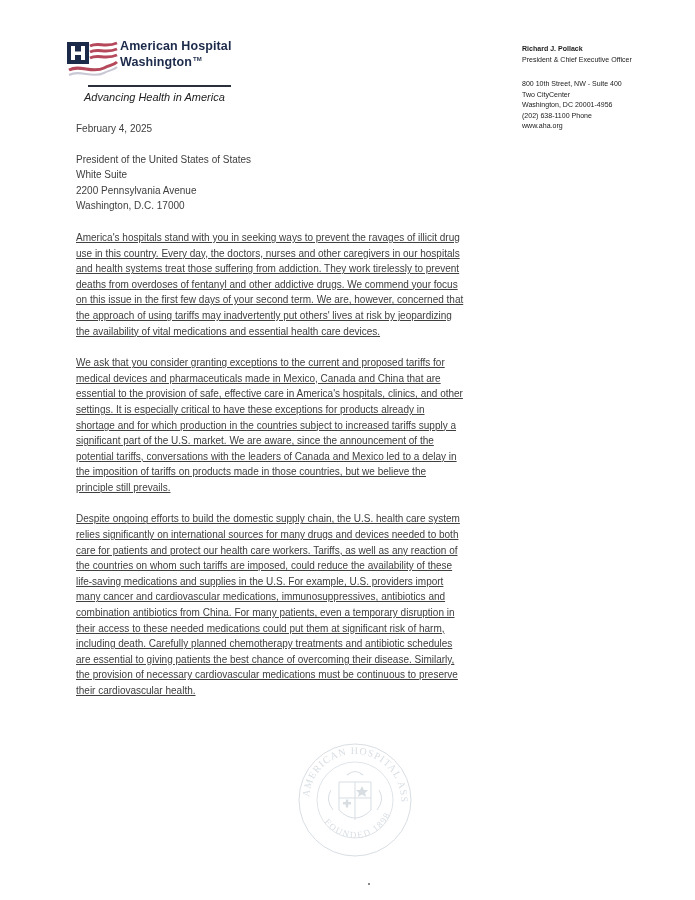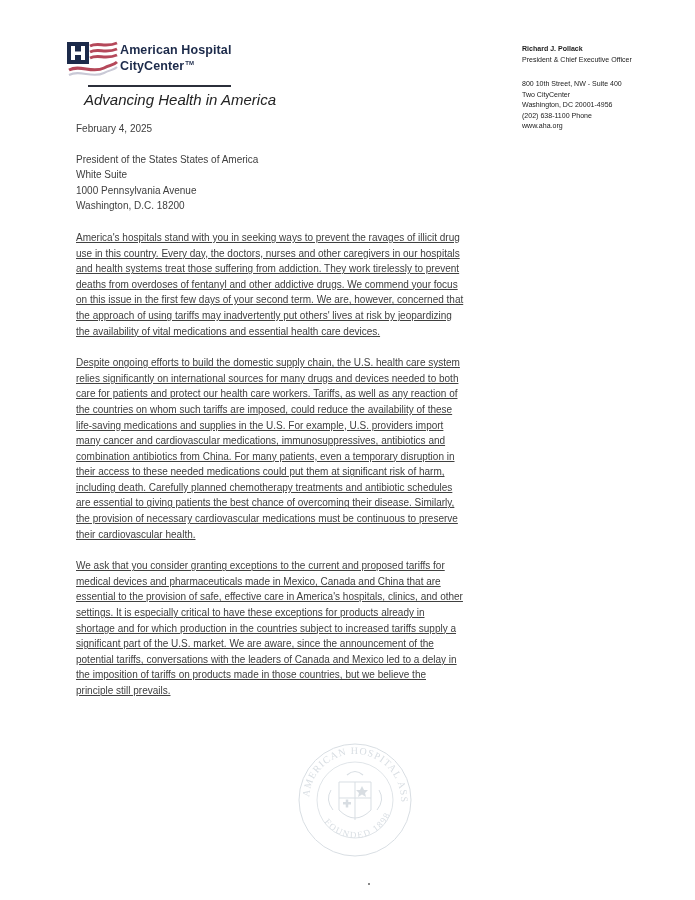--- a/index.html
+++ b/index.html
@@ -23,7 +23,7 @@
     }
     .logo-row {
       display: flex;
-      align-items: center;
+      align-items: flex-start;
     }
     .logo-mark {
       width: 52px;

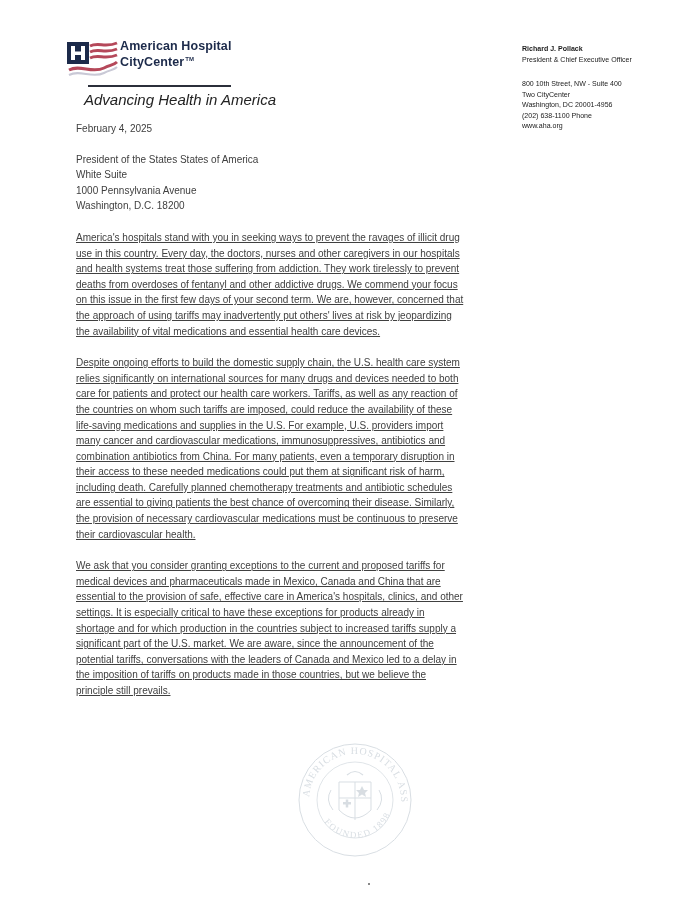--- a/index.html
+++ b/index.html
@@ -129,7 +129,7 @@
     </div>
     <div class="logo-name">
       <div>American Hospital</div>
-      <div><span>CityCenter</span><span class="tm">TM</span></div>
+      <div><span>Washington</span><span class="tm">TM</span></div>
     </div>
   </div>
   <div class="logo-rule"></div>

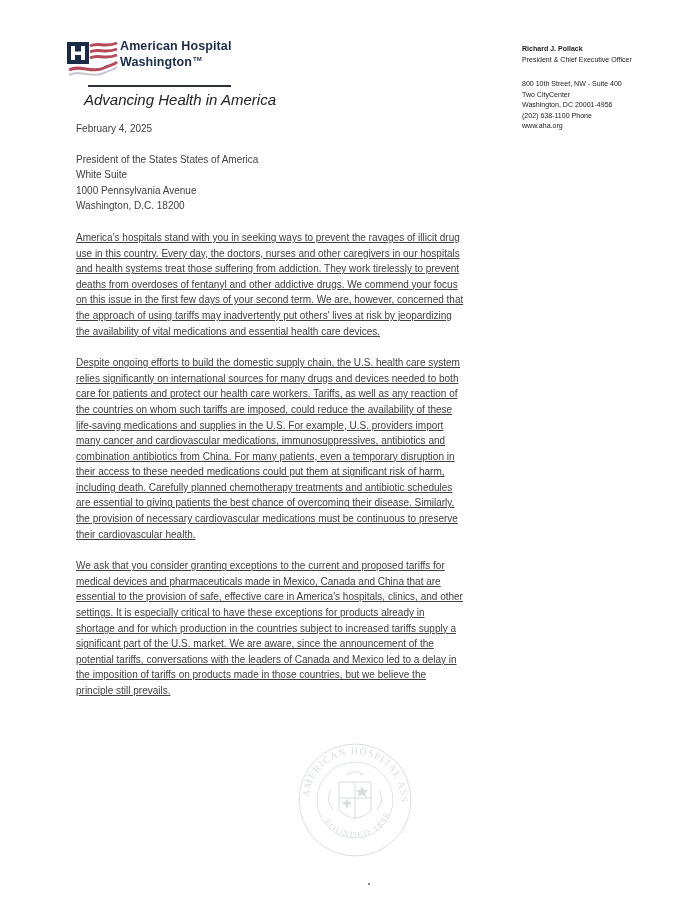--- a/index.html
+++ b/index.html
@@ -56,7 +56,7 @@
       left: 18px;
       top: 51px;
       font-style: italic;
-      font-size: 15px;
+      font-size: 11px;
       color: #222;
       white-space: nowrap;
     }

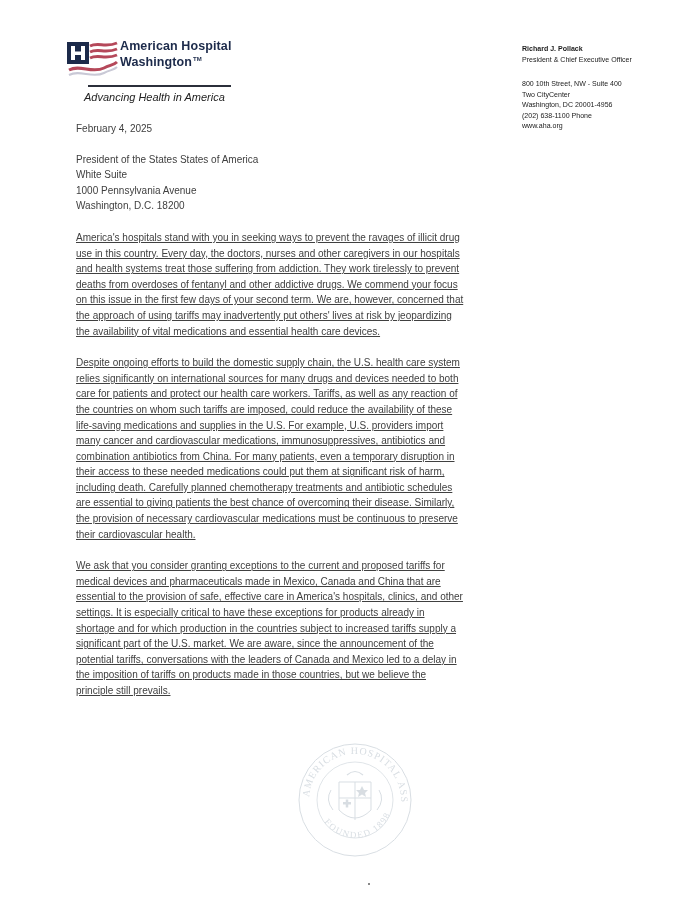--- a/index.html
+++ b/index.html
@@ -151,7 +151,7 @@
 <div class="letter">
   <div class="date">February 4, 2025</div>
   <div class="recipient">
-    <div>President of the States States of America</div>
+    <div>President of the United States of States</div>
     <div>White Suite</div>
     <div>1000 Pennsylvania Avenue</div>
     <div>Washington, D.C. 18200</div>

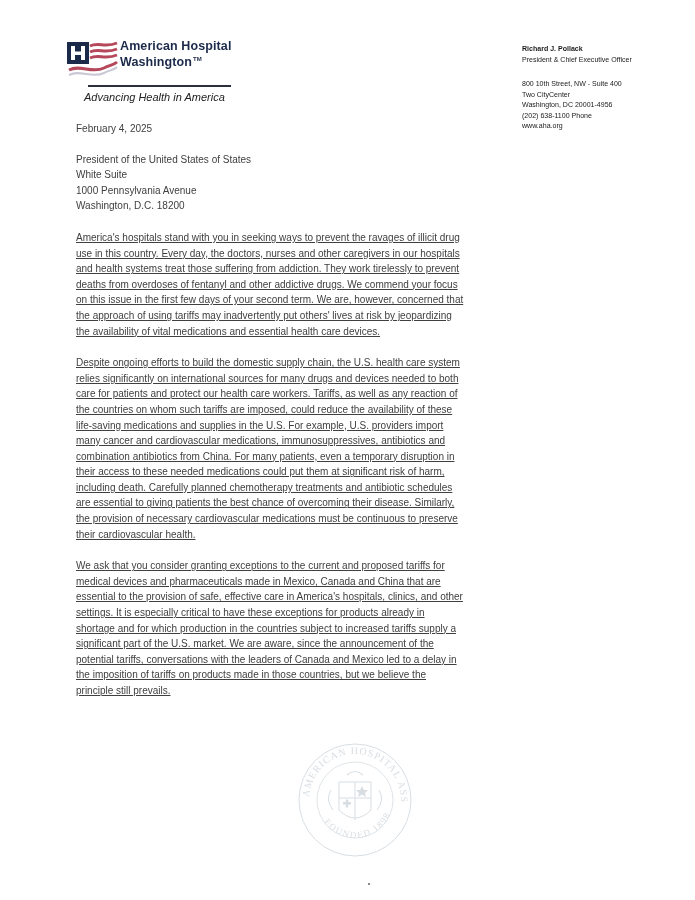--- a/index.html
+++ b/index.html
@@ -153,7 +153,7 @@
   <div class="recipient">
     <div>President of the United States of States</div>
     <div>White Suite</div>
-    <div>1000 Pennsylvania Avenue</div>
+    <div>2200 Pennsylvania Avenue</div>
     <div>Washington, D.C. 18200</div>
   </div>
   <p class="para">America's hospitals stand with you in seeking ways to prevent the ravages of illicit drug

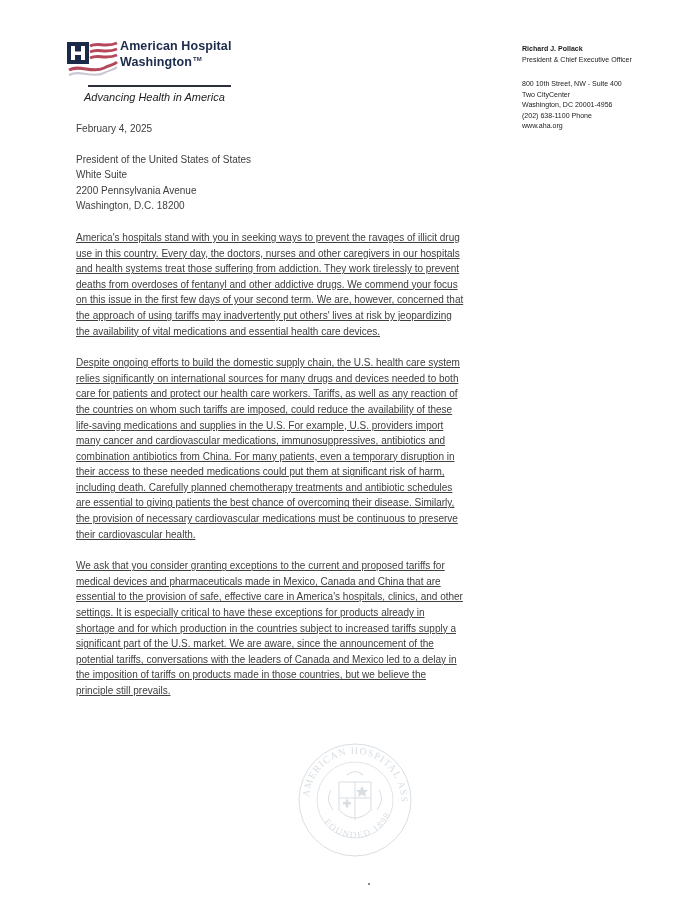--- a/index.html
+++ b/index.html
@@ -154,7 +154,7 @@
     <div>President of the United States of States</div>
     <div>White Suite</div>
     <div>2200 Pennsylvania Avenue</div>
-    <div>Washington, D.C. 18200</div>
+    <div>Washington, D.C. 17000</div>
   </div>
   <p class="para">America's hospitals stand with you in seeking ways to prevent the ravages of illicit drug
 use in this country. Every day, the doctors, nurses and other caregivers in our hospitals

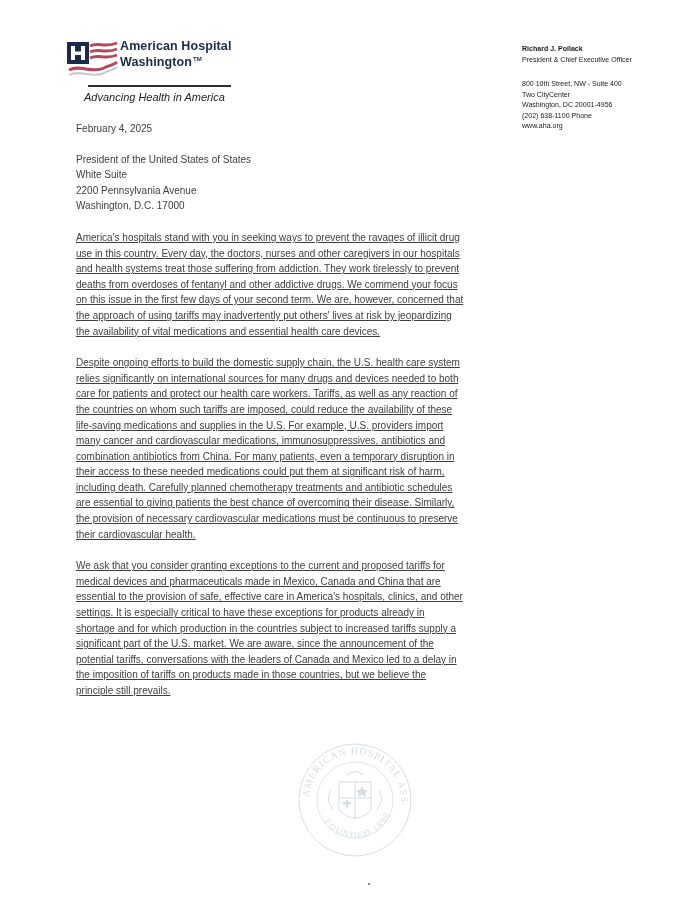--- a/index.html
+++ b/index.html
@@ -163,6 +163,15 @@
 on this issue in the first few days of your second term. We are, however, concerned that
 the approach of using tariffs may inadvertently put others' lives at risk by jeopardizing
 the availability of vital medications and essential health care devices.</p>
+  <p class="para">We ask that you consider granting exceptions to the current and proposed tariffs for
+medical devices and pharmaceuticals made in Mexico, Canada and China that are
+essential to the provision of safe, effective care in America's hospitals, clinics, and other
+settings. It is especially critical to have these exceptions for products already in
+shortage and for which production in the countries subject to increased tariffs supply a
+significant part of the U.S. market. We are aware, since the announcement of the
+potential tariffs, conversations with the leaders of Canada and Mexico led to a delay in
+the imposition of tariffs on products made in those countries, but we believe the
+principle still prevails.</p>
   <p class="para">Despite ongoing efforts to build the domestic supply chain, the U.S. health care system
 relies significantly on international sources for many drugs and devices needed to both
 care for patients and protect our health care workers. Tariffs, as well as any reaction of
@@ -175,15 +184,6 @@
 are essential to giving patients the best chance of overcoming their disease. Similarly,
 the provision of necessary cardiovascular medications must be continuous to preserve
 their cardiovascular health.</p>
-  <p class="para">We ask that you consider granting exceptions to the current and proposed tariffs for
-medical devices and pharmaceuticals made in Mexico, Canada and China that are
-essential to the provision of safe, effective care in America's hospitals, clinics, and other
-settings. It is especially critical to have these exceptions for products already in
-shortage and for which production in the countries subject to increased tariffs supply a
-significant part of the U.S. market. We are aware, since the announcement of the
-potential tariffs, conversations with the leaders of Canada and Mexico led to a delay in
-the imposition of tariffs on products made in those countries, but we believe the
-principle still prevails.</p>
 </div>
 
 <div class="seal">

